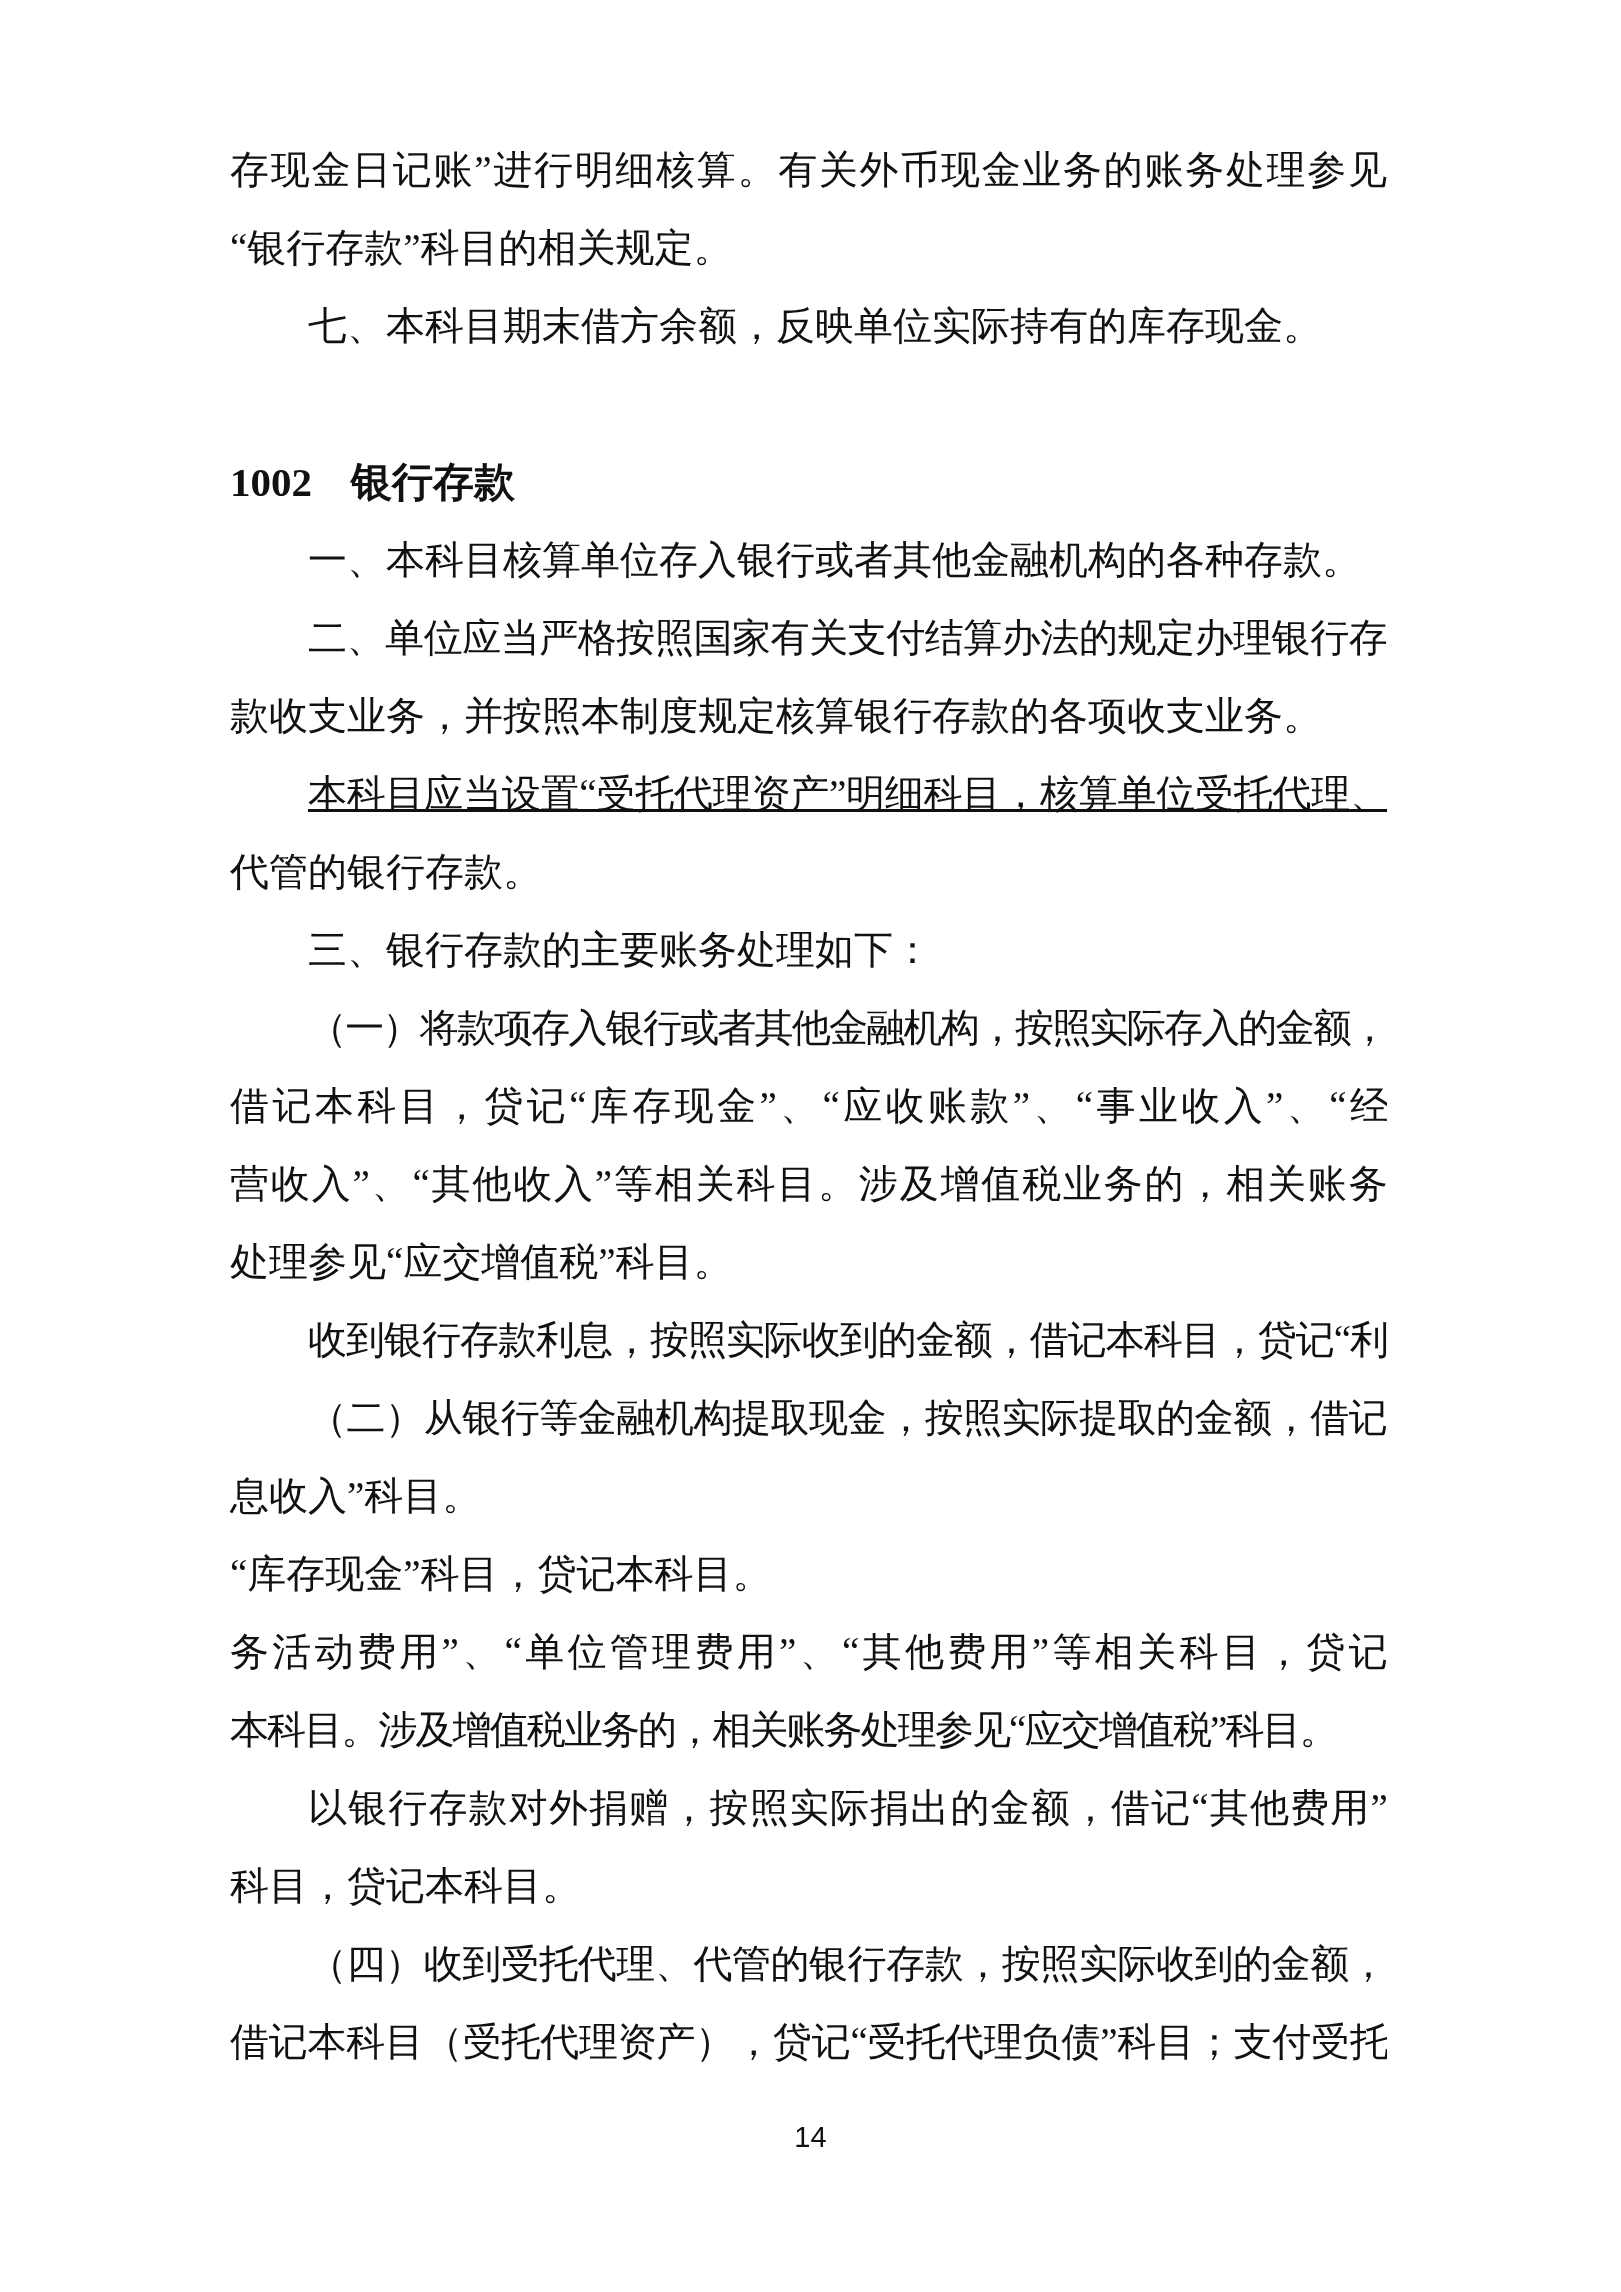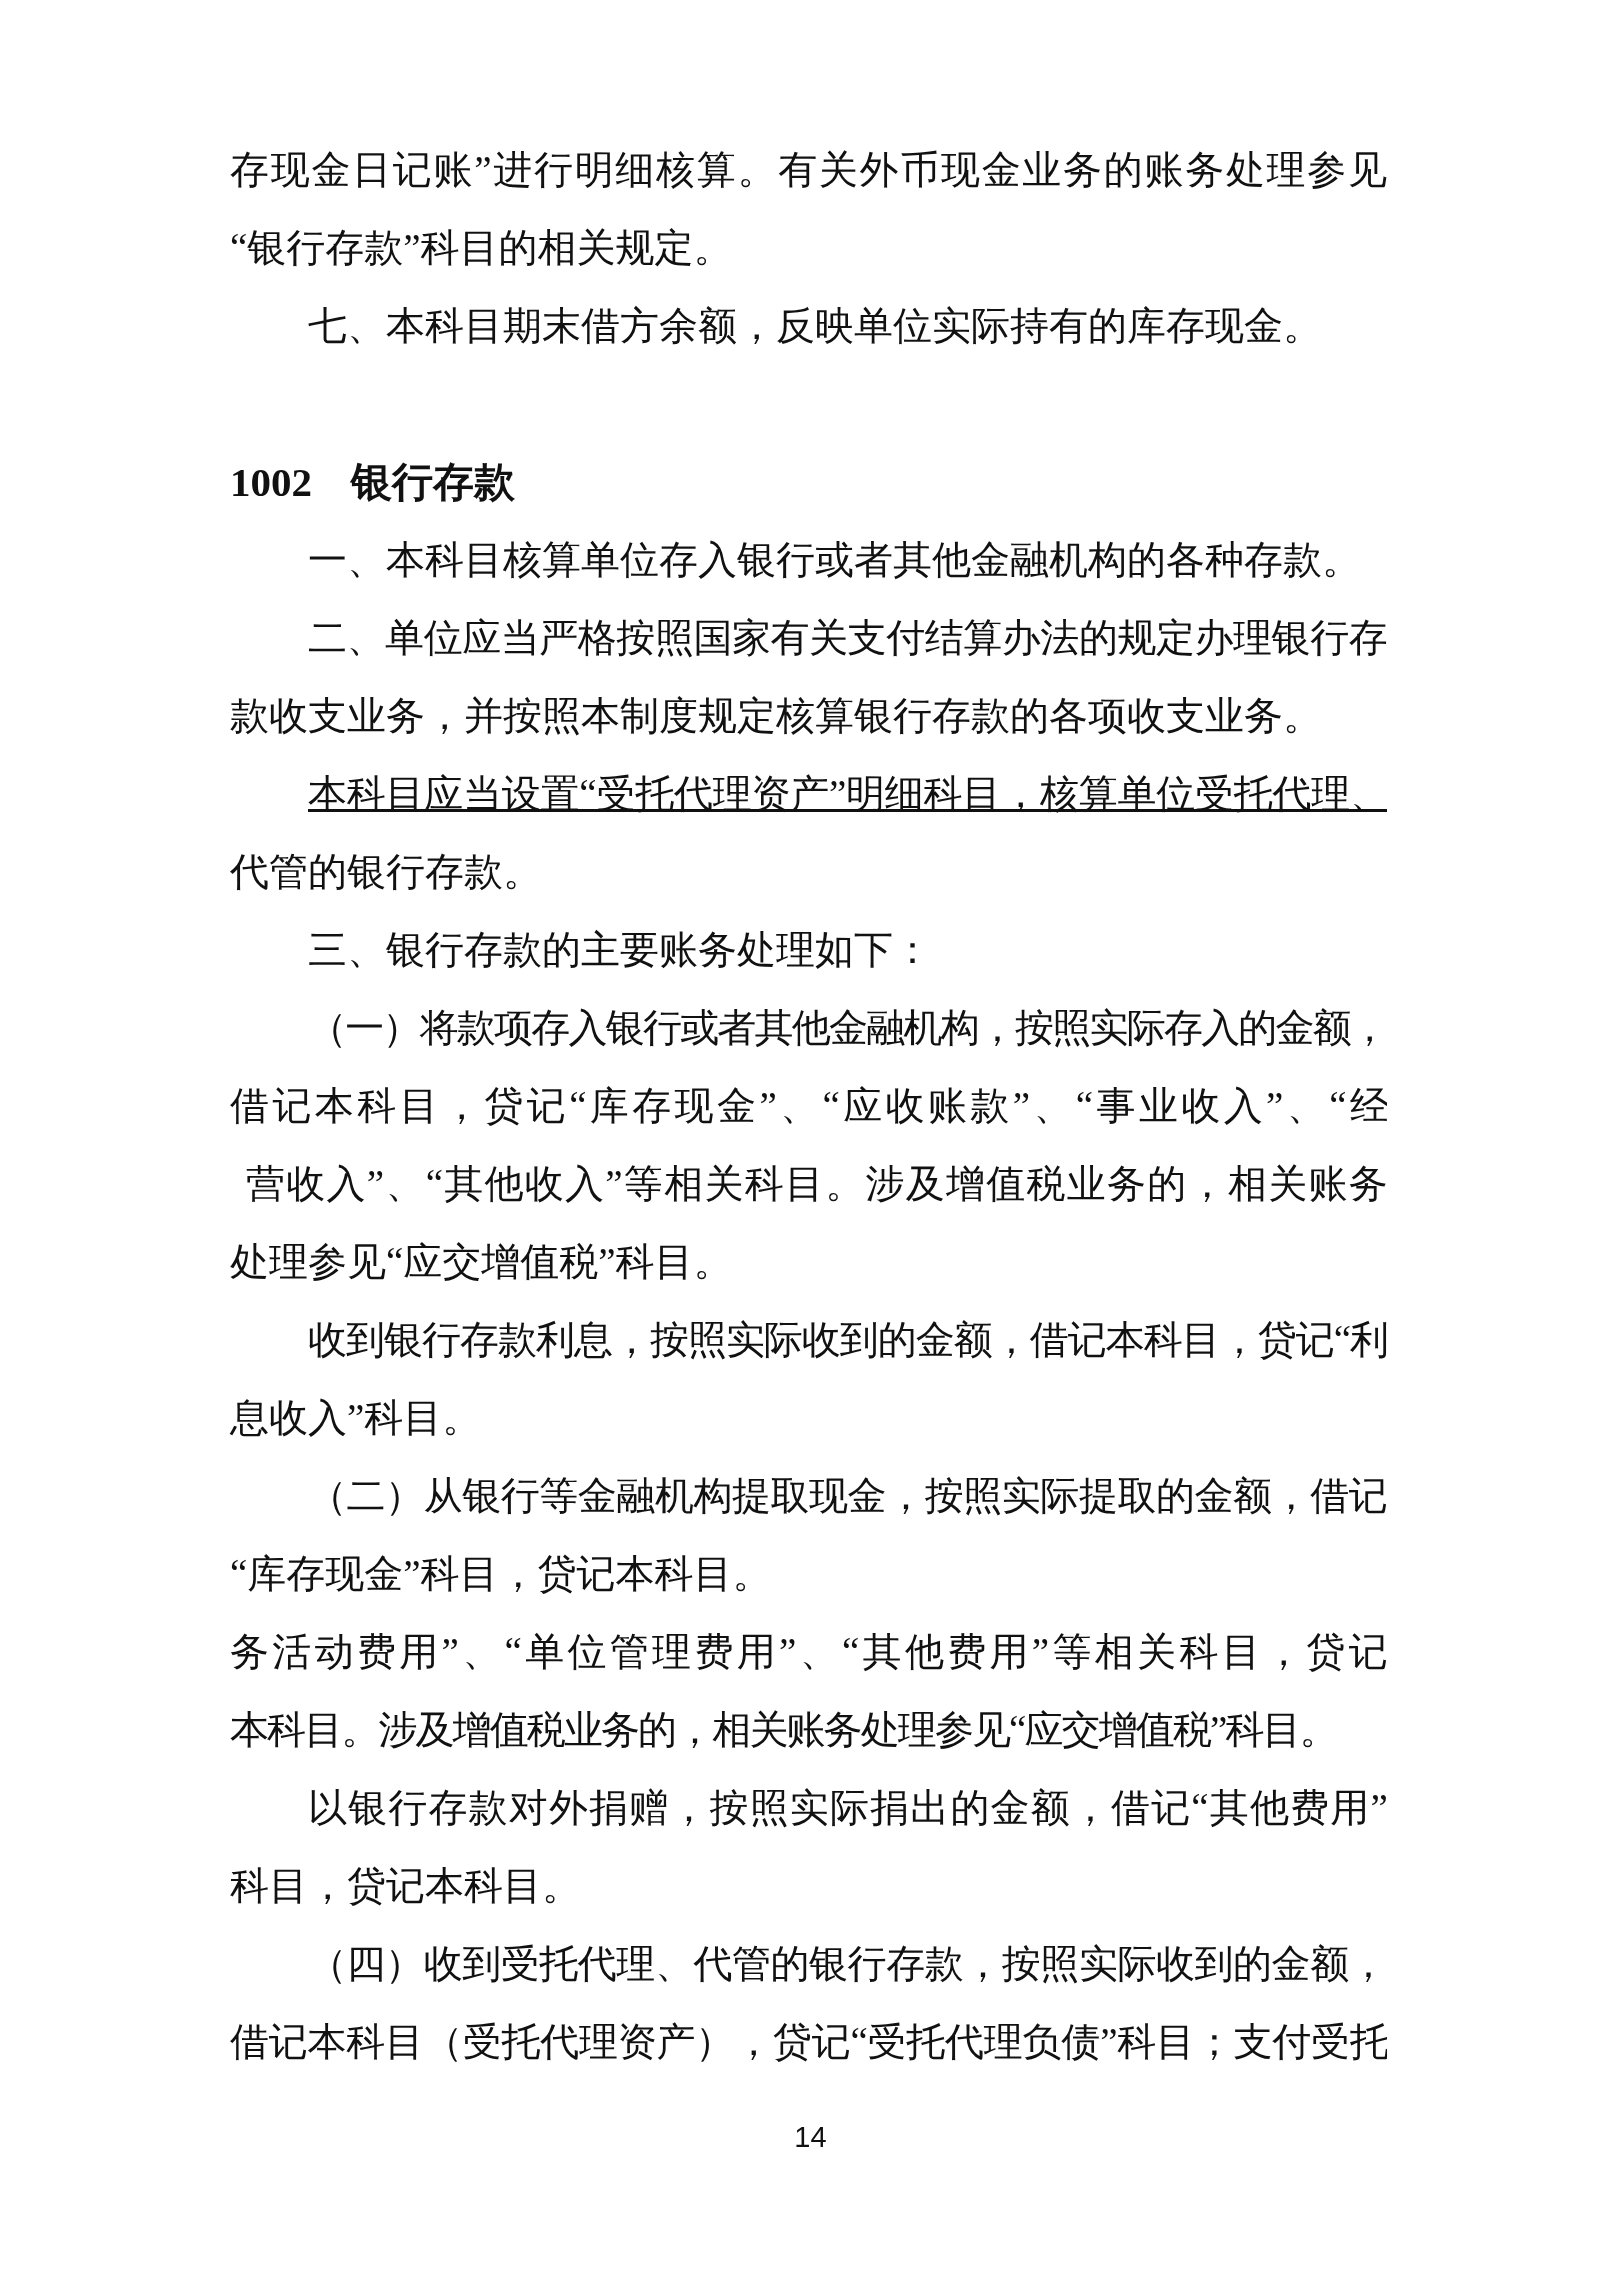--- a/index.html
+++ b/index.html
@@ -70,7 +70,7 @@
       <div class="line" style="padding-left: 78px;">三、银行存款的主要账务处理如下：</div>
       <div class="line justify" style="padding-left: 78px; letter-spacing: -2px;">（一）将款项存入银行或者其他金融机构，按照实际存入的金额，</div>
       <div class="line justify" style="letter-spacing: -1.9px;">借记本科目，贷记“库存现金”、“应收账款”、“事业收入”、“经</div>
-      <div class="line justify" style="letter-spacing: -0.7px; margin-left: 16px;">营收入”、“其他收入”等相关科目。涉及增值税业务的，相关账务</div>
+      <div class="line justify" style="letter-spacing: -0.7px;">营收入”、“其他收入”等相关科目。涉及增值税业务的，相关账务</div>
       <div class="line">处理参见“应交增值税”科目。</div>
       <div class="line justify" style="padding-left: 78px; letter-spacing: -2px;">收到银行存款利息，按照实际收到的金额，借记本科目，贷记“利</div>
       <div class="line">息收入”科目。</div>

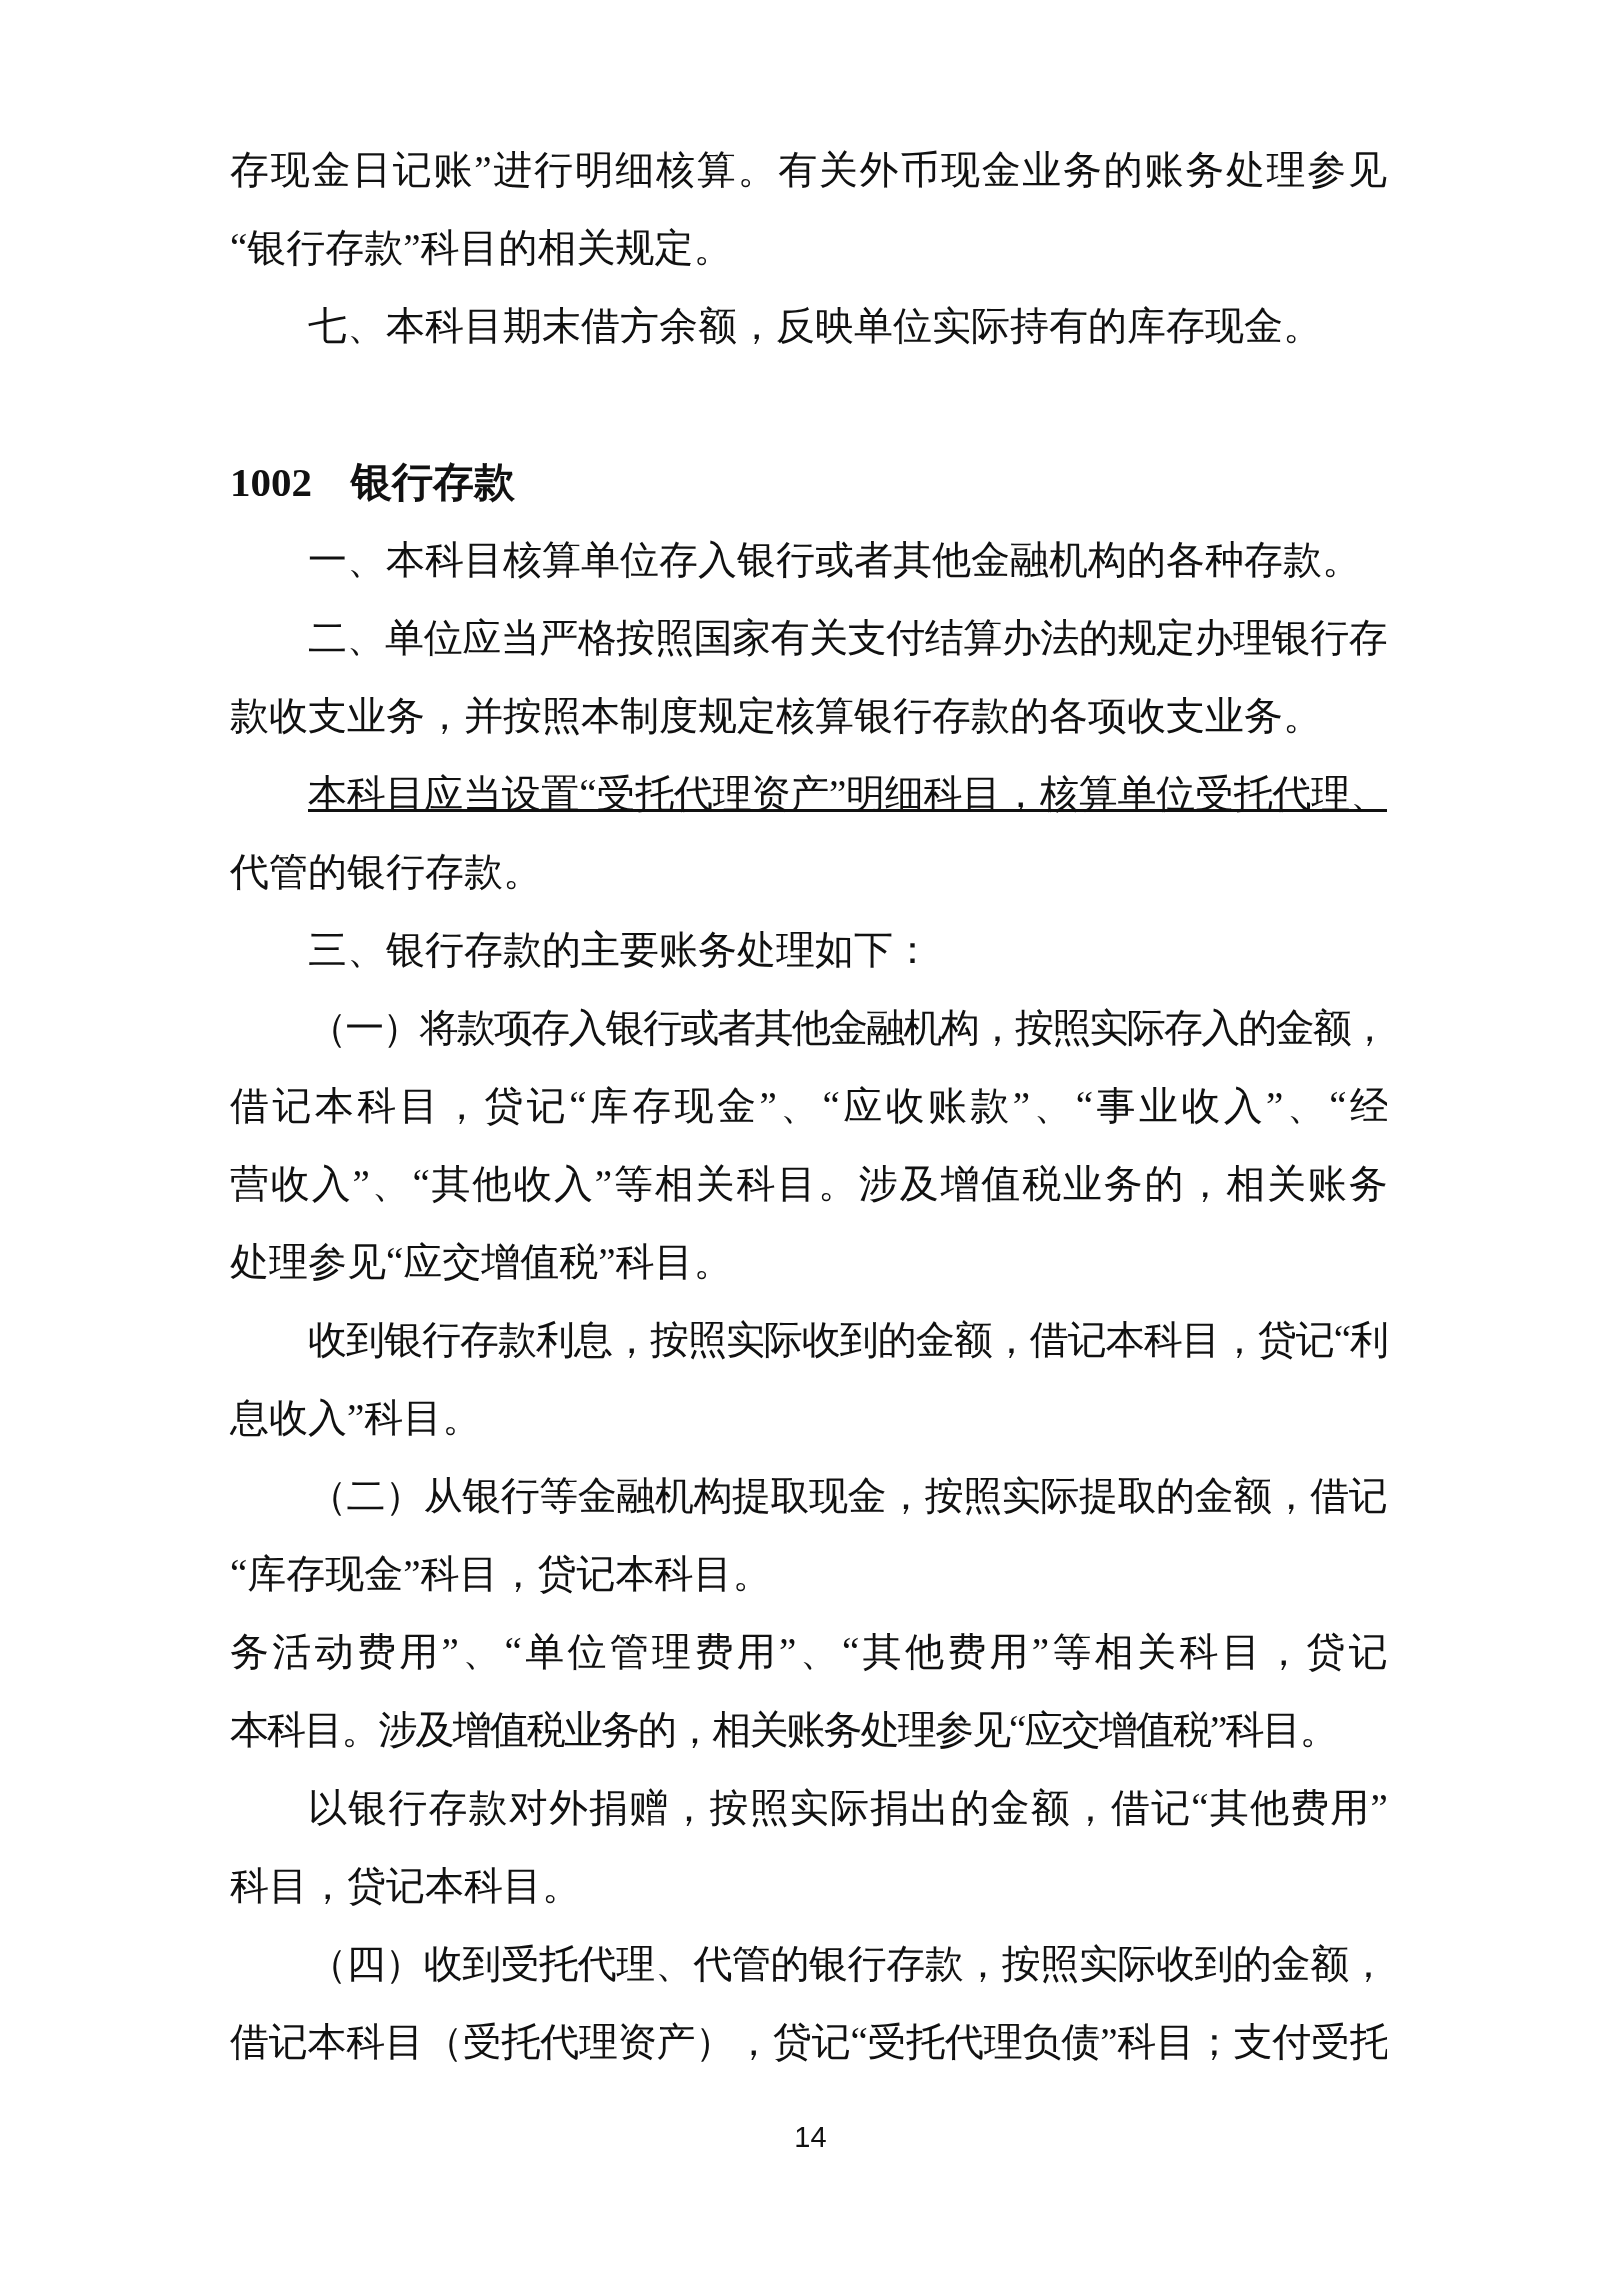--- a/index.html
+++ b/index.html
@@ -73,8 +73,8 @@
       <div class="line justify" style="letter-spacing: -0.7px;">营收入”、“其他收入”等相关科目。涉及增值税业务的，相关账务</div>
       <div class="line">处理参见“应交增值税”科目。</div>
       <div class="line justify" style="padding-left: 78px; letter-spacing: -2px;">收到银行存款利息，按照实际收到的金额，借记本科目，贷记“利</div>
+      <div class="line justify" style="padding-left: 78px; letter-spacing: -0.7px;">（二）从银行等金融机构提取现金，按照实际提取的金额，借记</div>
       <div class="line">息收入”科目。</div>
-      <div class="line justify" style="padding-left: 78px; letter-spacing: -0.7px;">（二）从银行等金融机构提取现金，按照实际提取的金额，借记</div>
       <div class="line">“库存现金”科目，贷记本科目。</div>
       <div class="line justify" style="letter-spacing: -0.7px;">务活动费用”、“单位管理费用”、“其他费用”等相关科目，贷记</div>
       <div class="line" style="letter-spacing: -1.9px;">本科目。涉及增值税业务的，相关账务处理参见“应交增值税”科目。</div>

